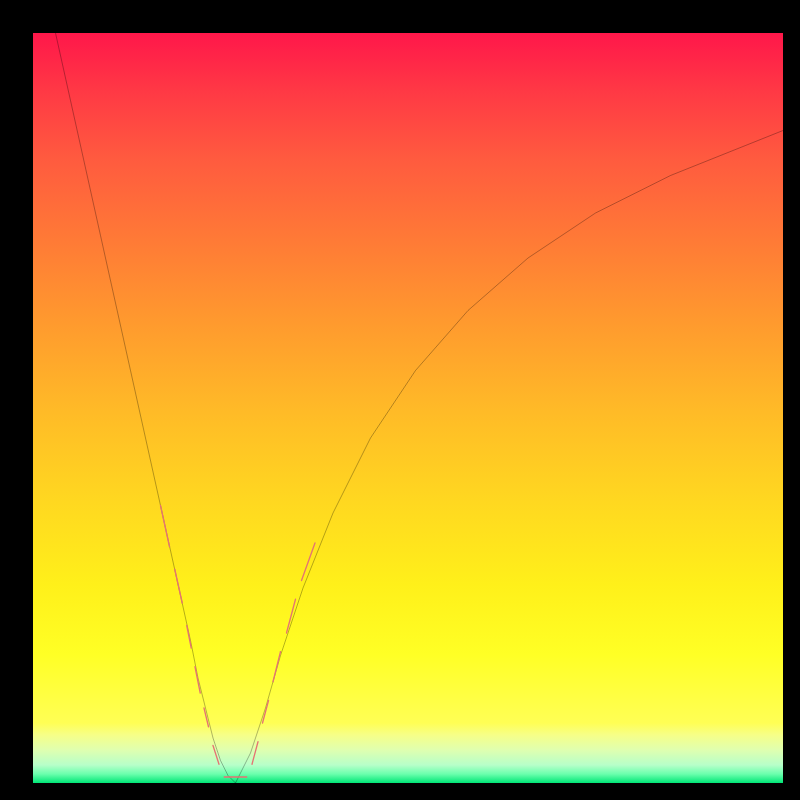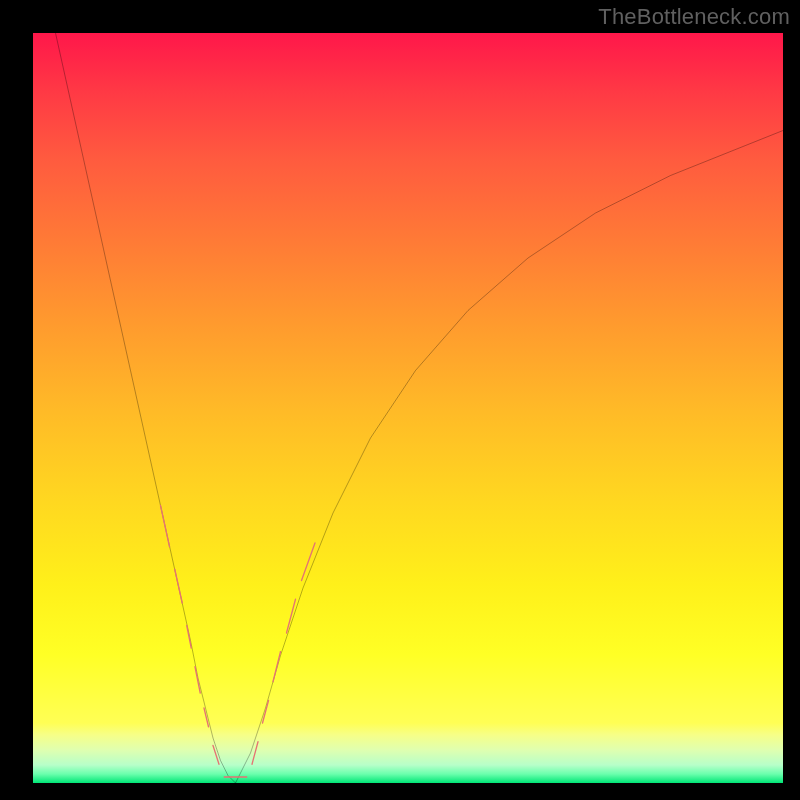--- a/index.html
+++ b/index.html
@@ -89,7 +89,6 @@
 
 <div class="stage">
 
-  <div class="watermark">TheBottleneck.com</div>
 
   <div class="plot-area">
     <div class="grad-upper"></div>

